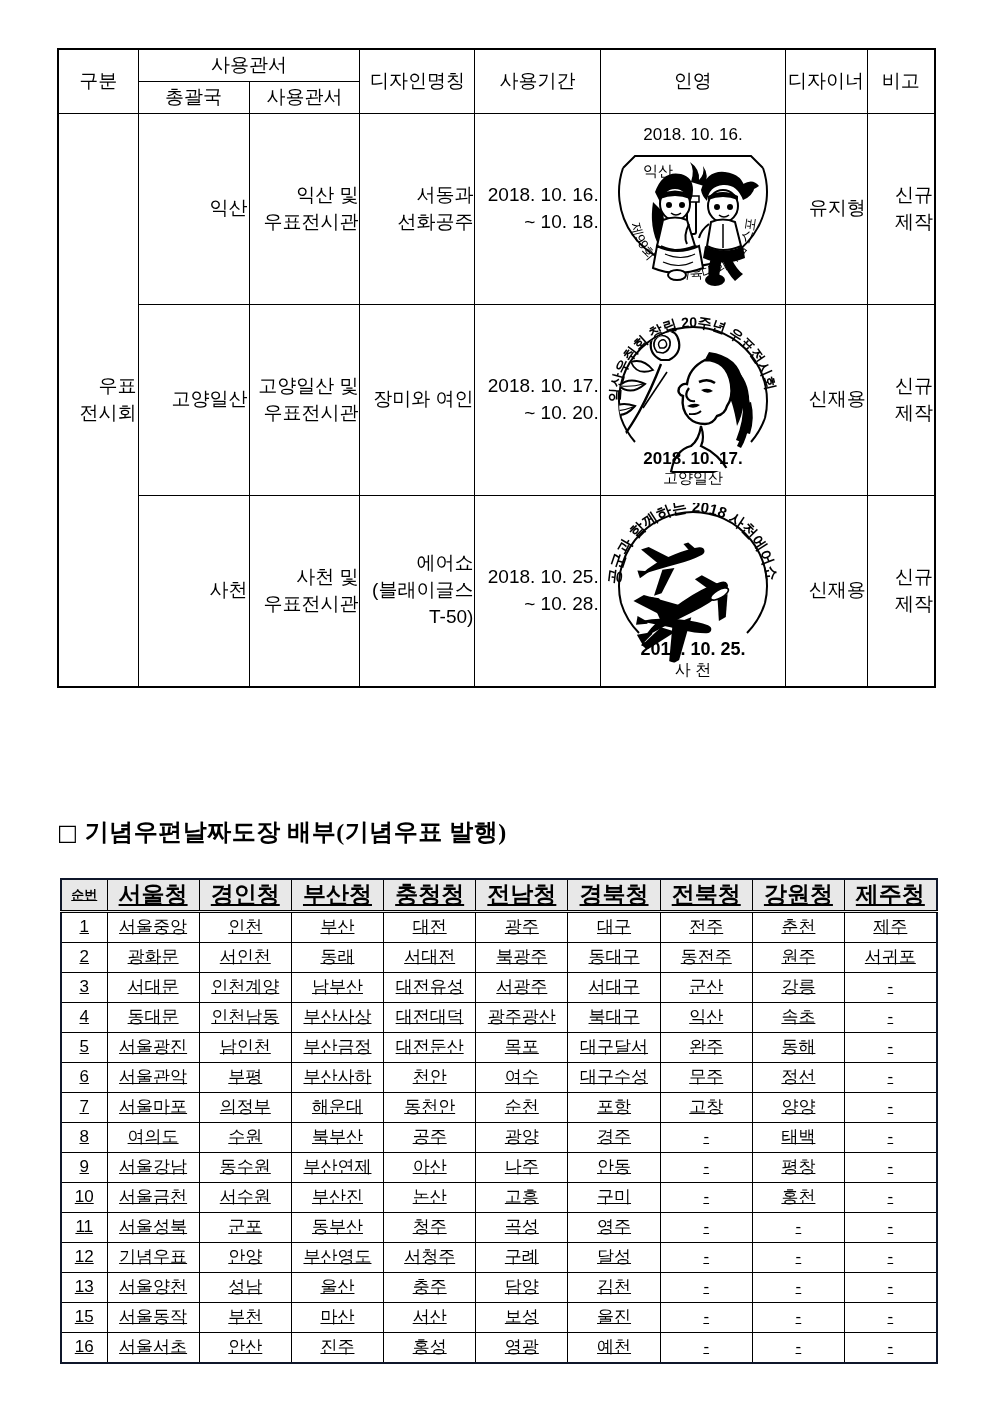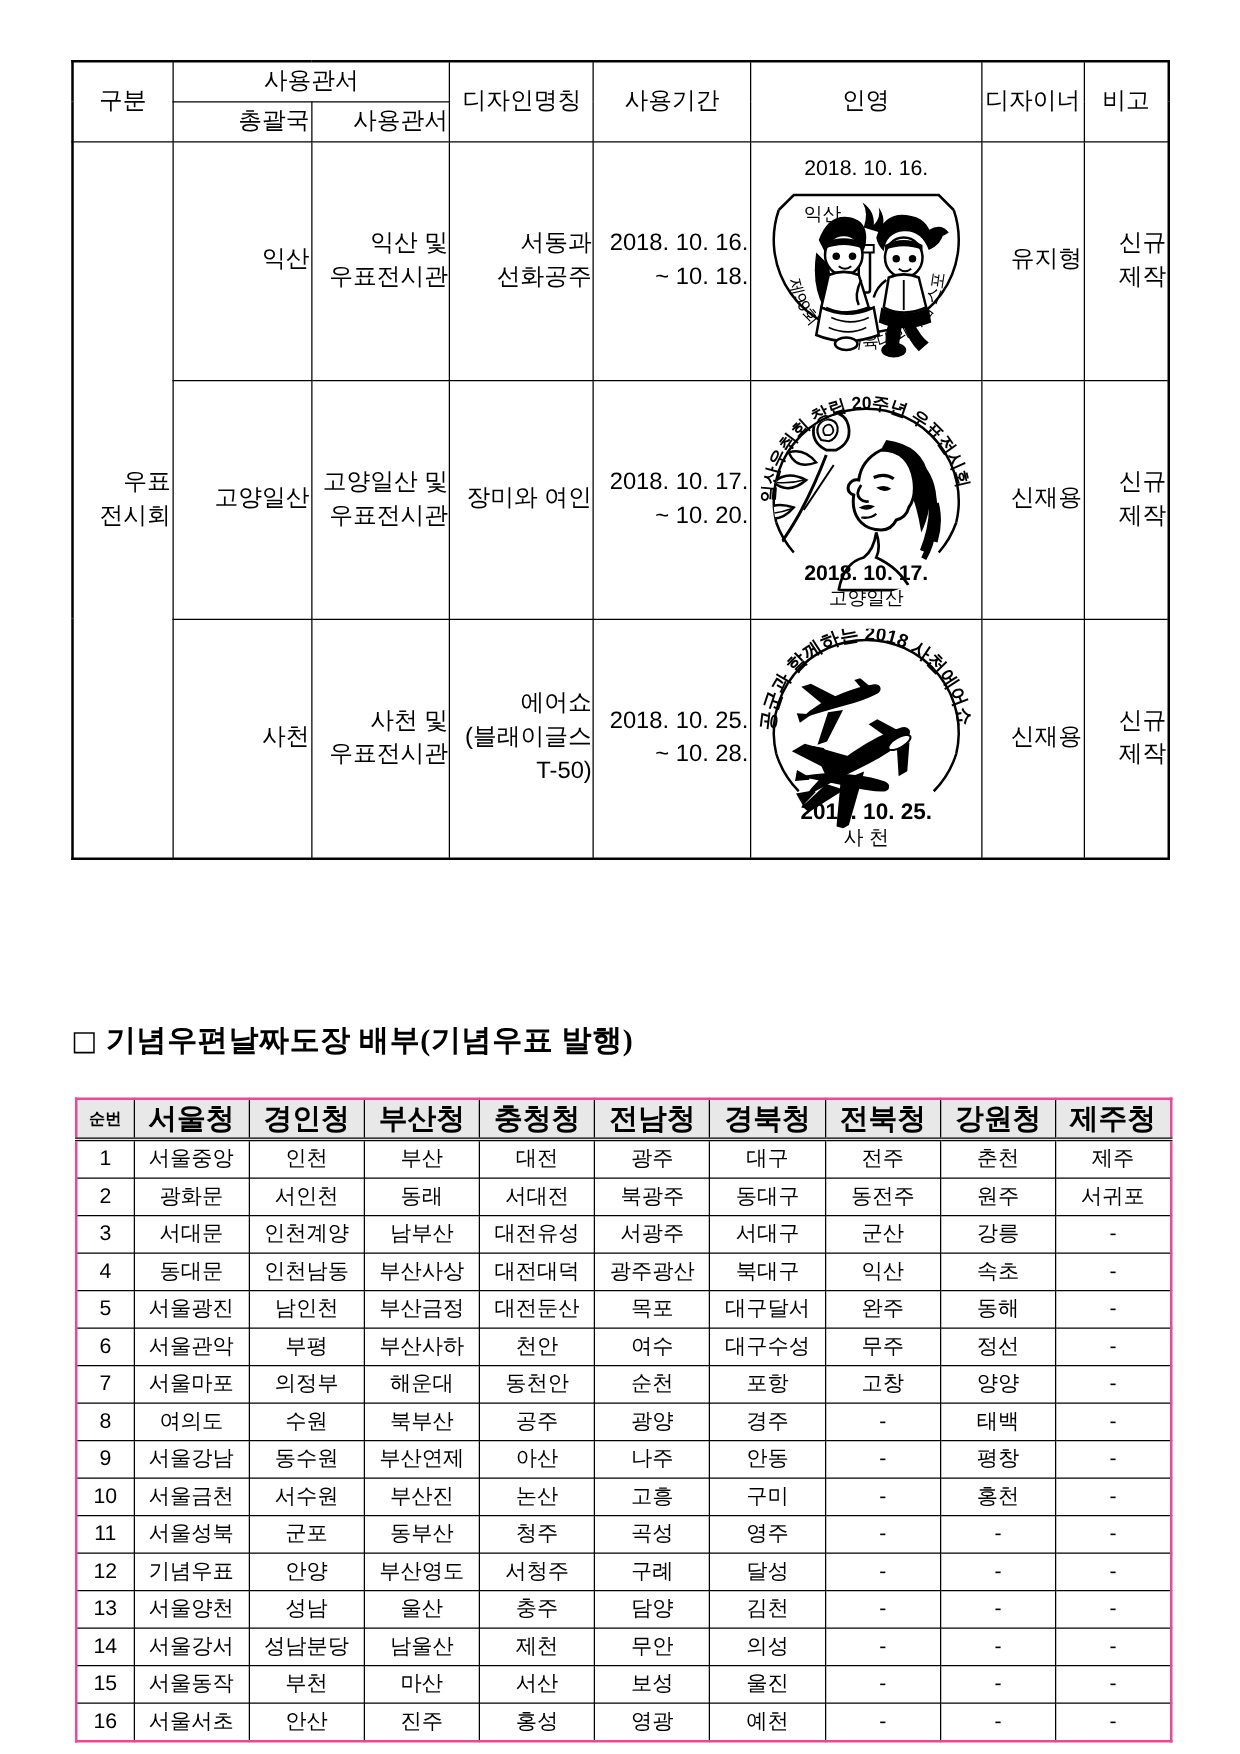--- a/index.html
+++ b/index.html
@@ -26,7 +26,7 @@
   }
   table.t1{border:2px solid #000;}
   .t1 .hd{height:26px;font-size:19px;}
-  .t1 .hrow2 td{height:26px;text-align:right;}
+  .t1 .hrow2 td{height:26px;}
   .t1 .body-row td{height:186px;text-align:right;}
   .c-gubun{width:78px;}
   .c-chong{width:108px;}

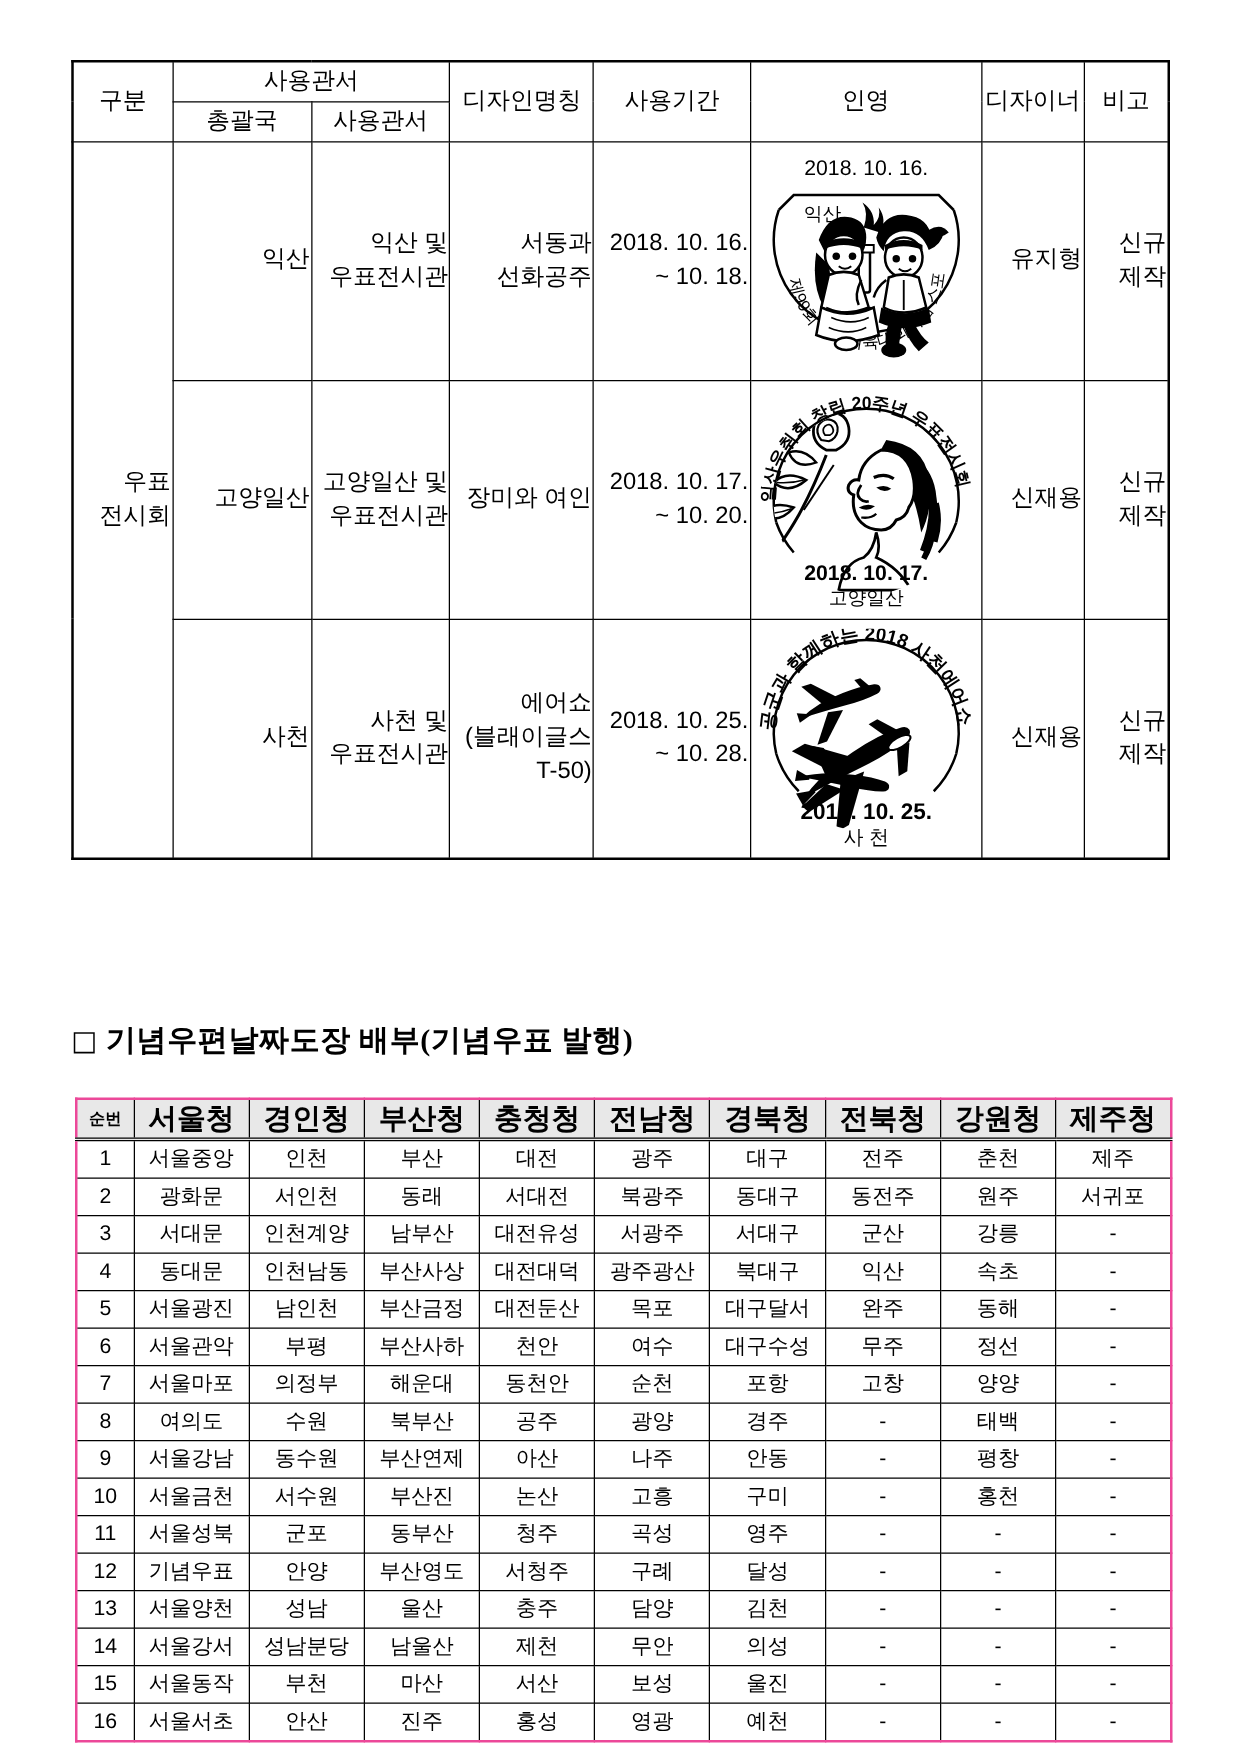--- a/index.html
+++ b/index.html
@@ -59,7 +59,7 @@
 
   
   .t2-wrap{position:absolute;left:60px;top:878px;width:876px;}
-  table.t2{border-collapse:collapse;table-layout:fixed;width:876px;border:2px solid #ec4899;}
+  table.t2{border-collapse:collapse;table-layout:fixed;width:876px;border:2px solid #0f172a;text-decoration:underline;}
   table.t2 th,table.t2 td{
     border:1px solid #000;
     text-align:center;

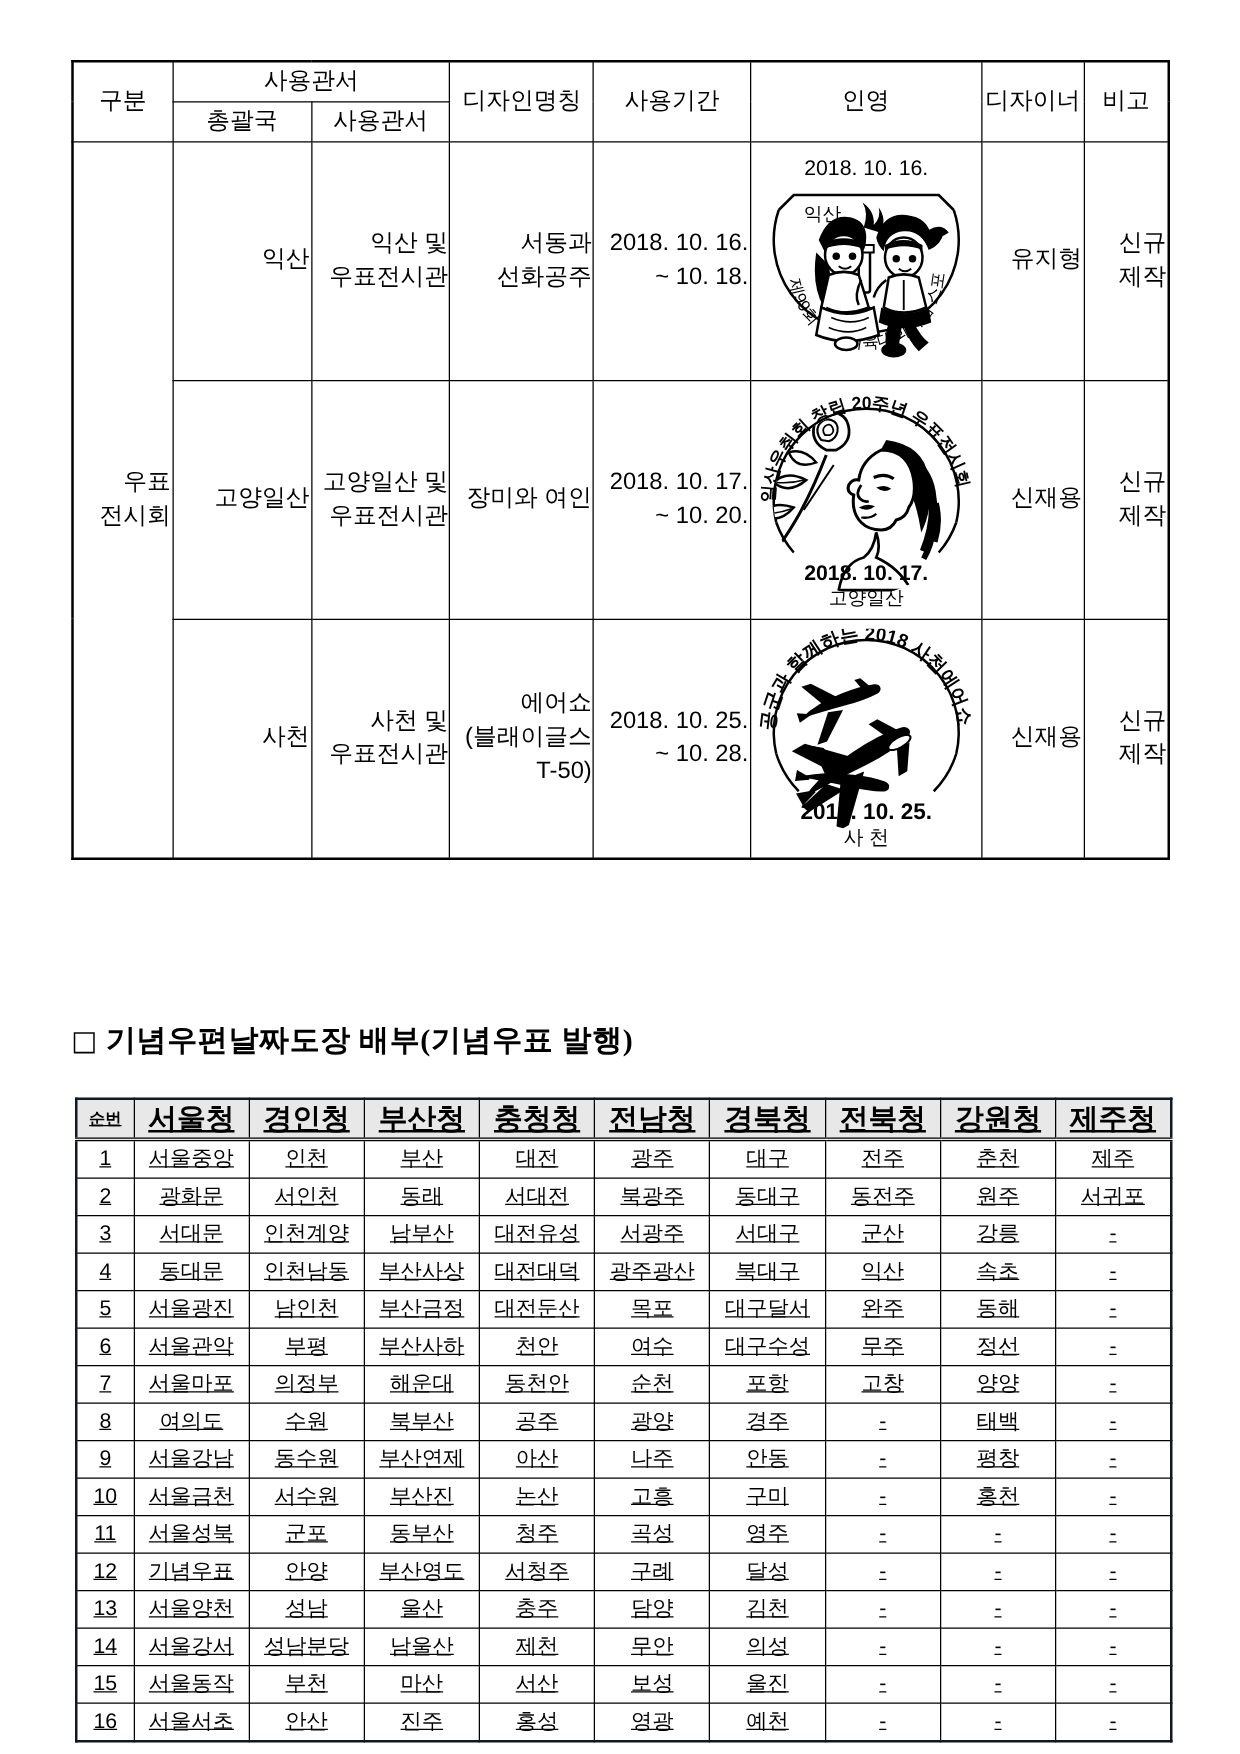--- a/index.html
+++ b/index.html
@@ -516,18 +516,6 @@
             <td>-</td>
           </tr>
           <tr>
-            <td class="num">14</td>
-            <td>서울강서</td>
-            <td>성남분당</td>
-            <td>남울산</td>
-            <td>제천</td>
-            <td>무안</td>
-            <td>의성</td>
-            <td>-</td>
-            <td>-</td>
-            <td>-</td>
-          </tr>
-          <tr>
             <td class="num">15</td>
             <td>서울동작</td>
             <td>부천</td>

